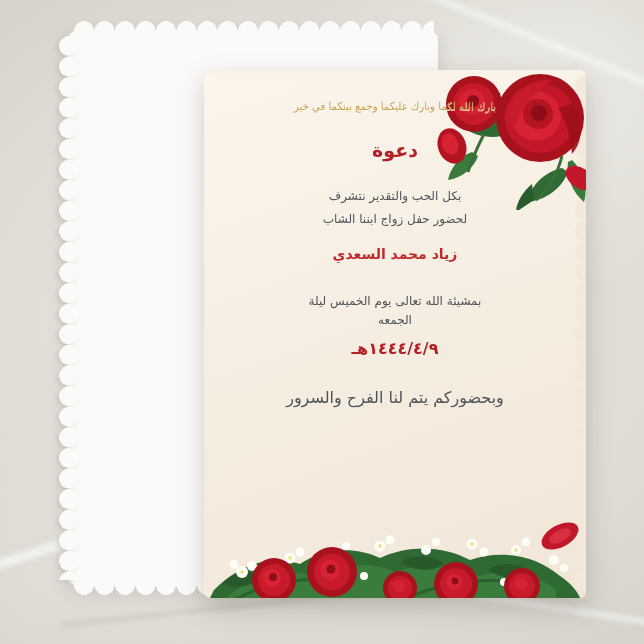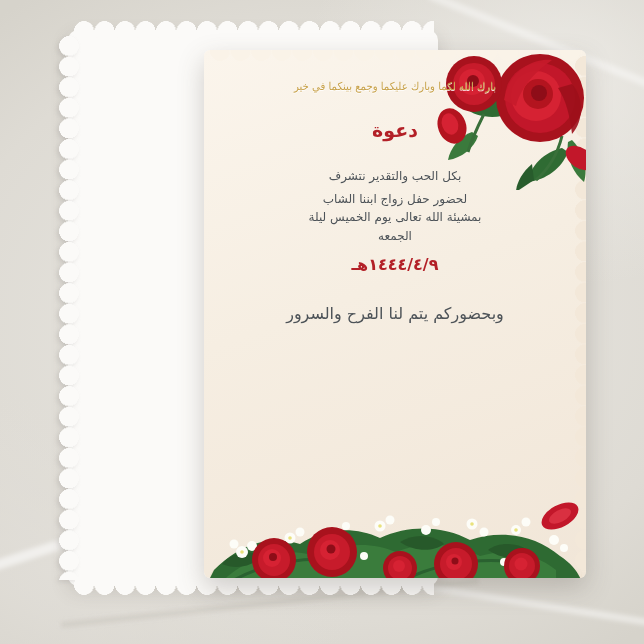--- a/index.html
+++ b/index.html
@@ -82,7 +82,7 @@
   .front-card {
     position: absolute;
     left: 204px;
-    top: 50px;
+    top: 70px;
     width: 382px;
     height: 528px;
     background: linear-gradient(160deg, #fbf5ec 0%, #f6eee2 45%, #f1e6d8 100%);

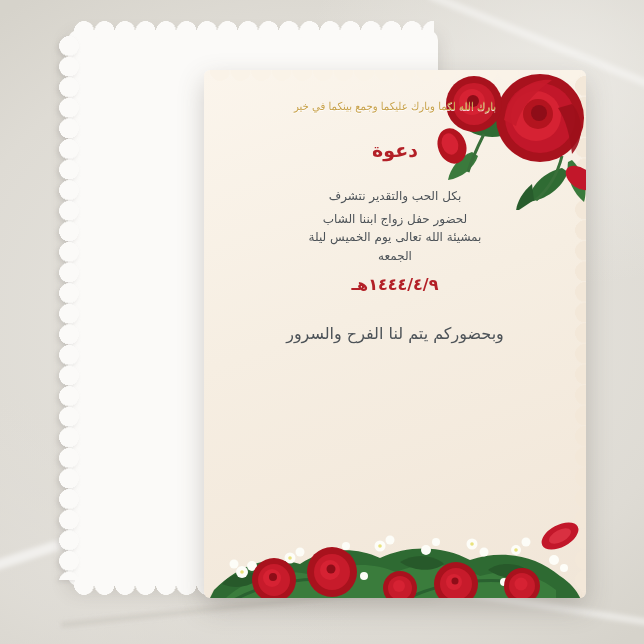--- a/index.html
+++ b/index.html
@@ -247,6 +247,7 @@
       <div class="title">دعوة</div>
       <div class="line block-1">بكل الحب والتقدير نتشرف</div>
       <div class="line block-2">لحضور حفل زواج ابننا الشاب</div>
+      <div class="groom">زياد محمد السعدي</div>
       <div class="line block-3">بمشيئة الله تعالى يوم الخميس ليلة</div>
       <div class="line">الجمعه</div>
       <div class="date">١٤٤٤/٤/٩هـ</div>

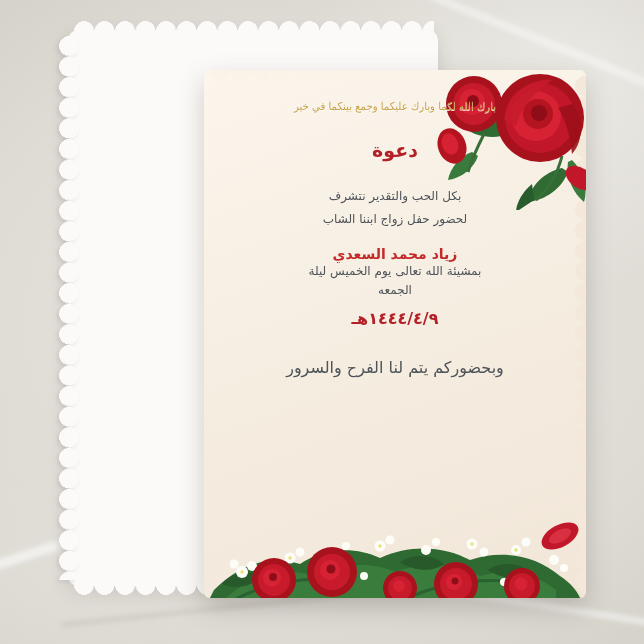--- a/index.html
+++ b/index.html
@@ -161,7 +161,7 @@
     font-weight: bold;
     color: #c32b2b;
   }
-  .block-3 { }
+  .block-3 { margin-top: 30px; }
   .date {
     margin-top: 10px;
     font-size: 16px;

